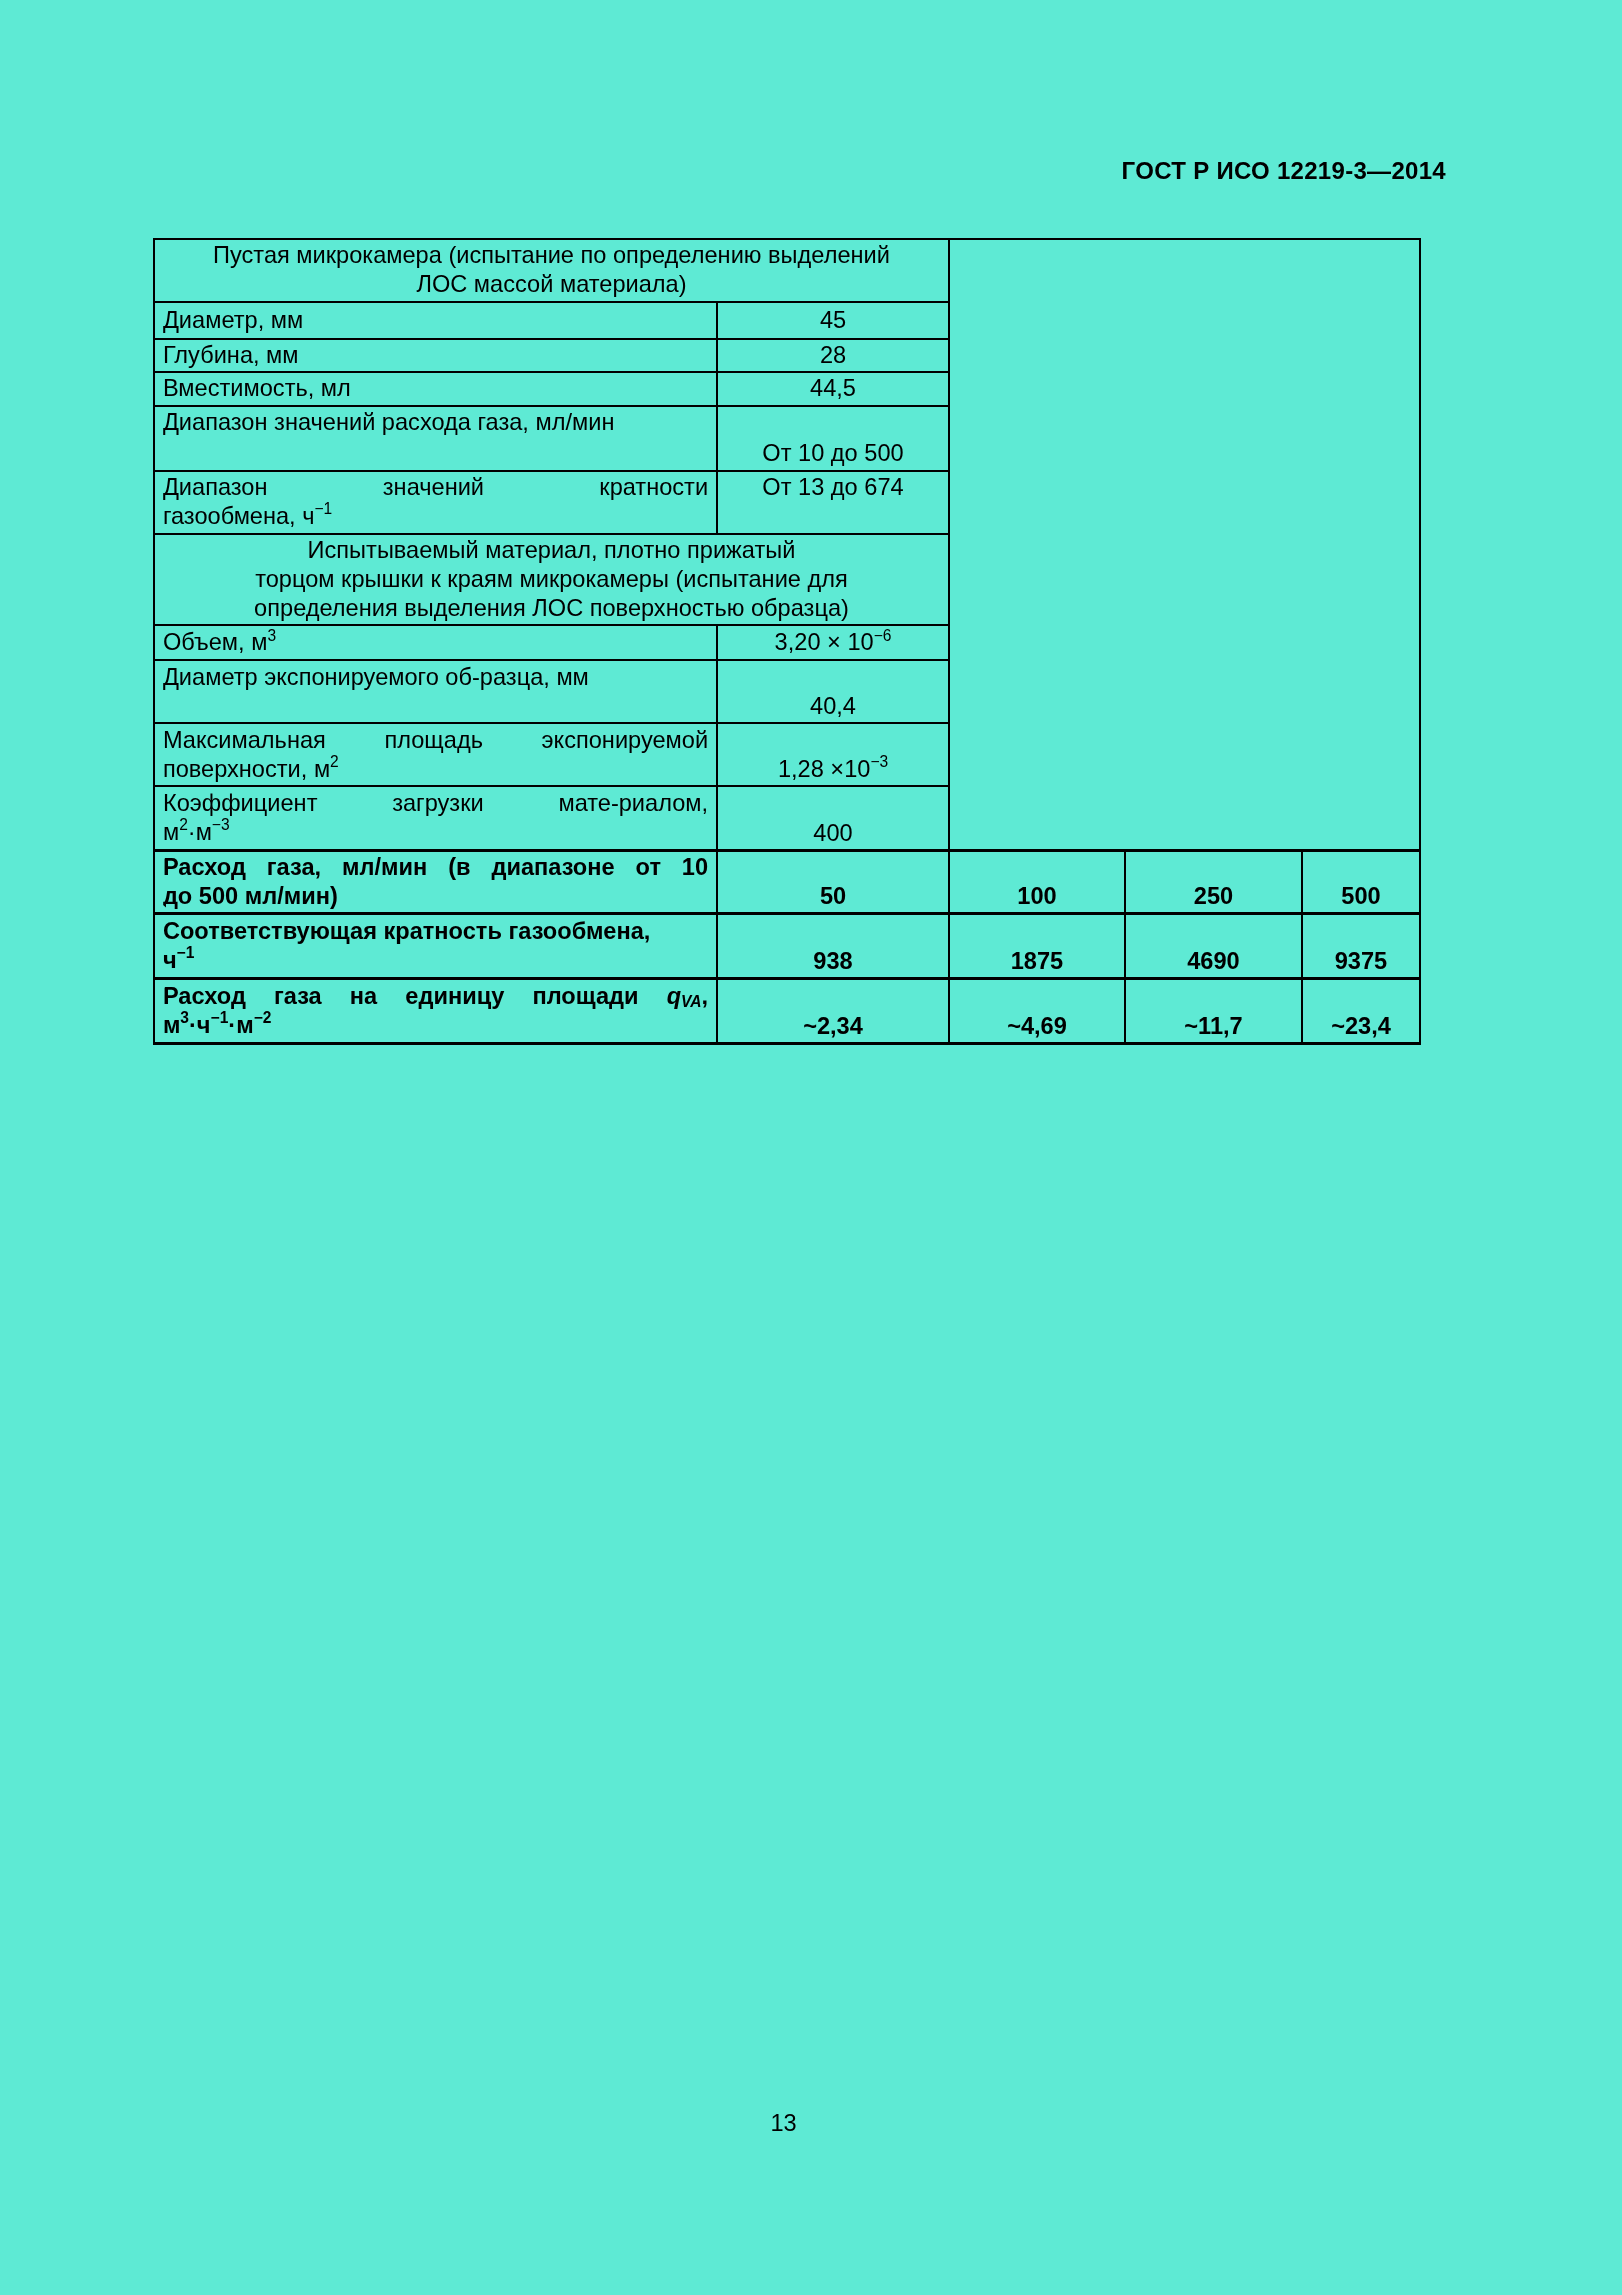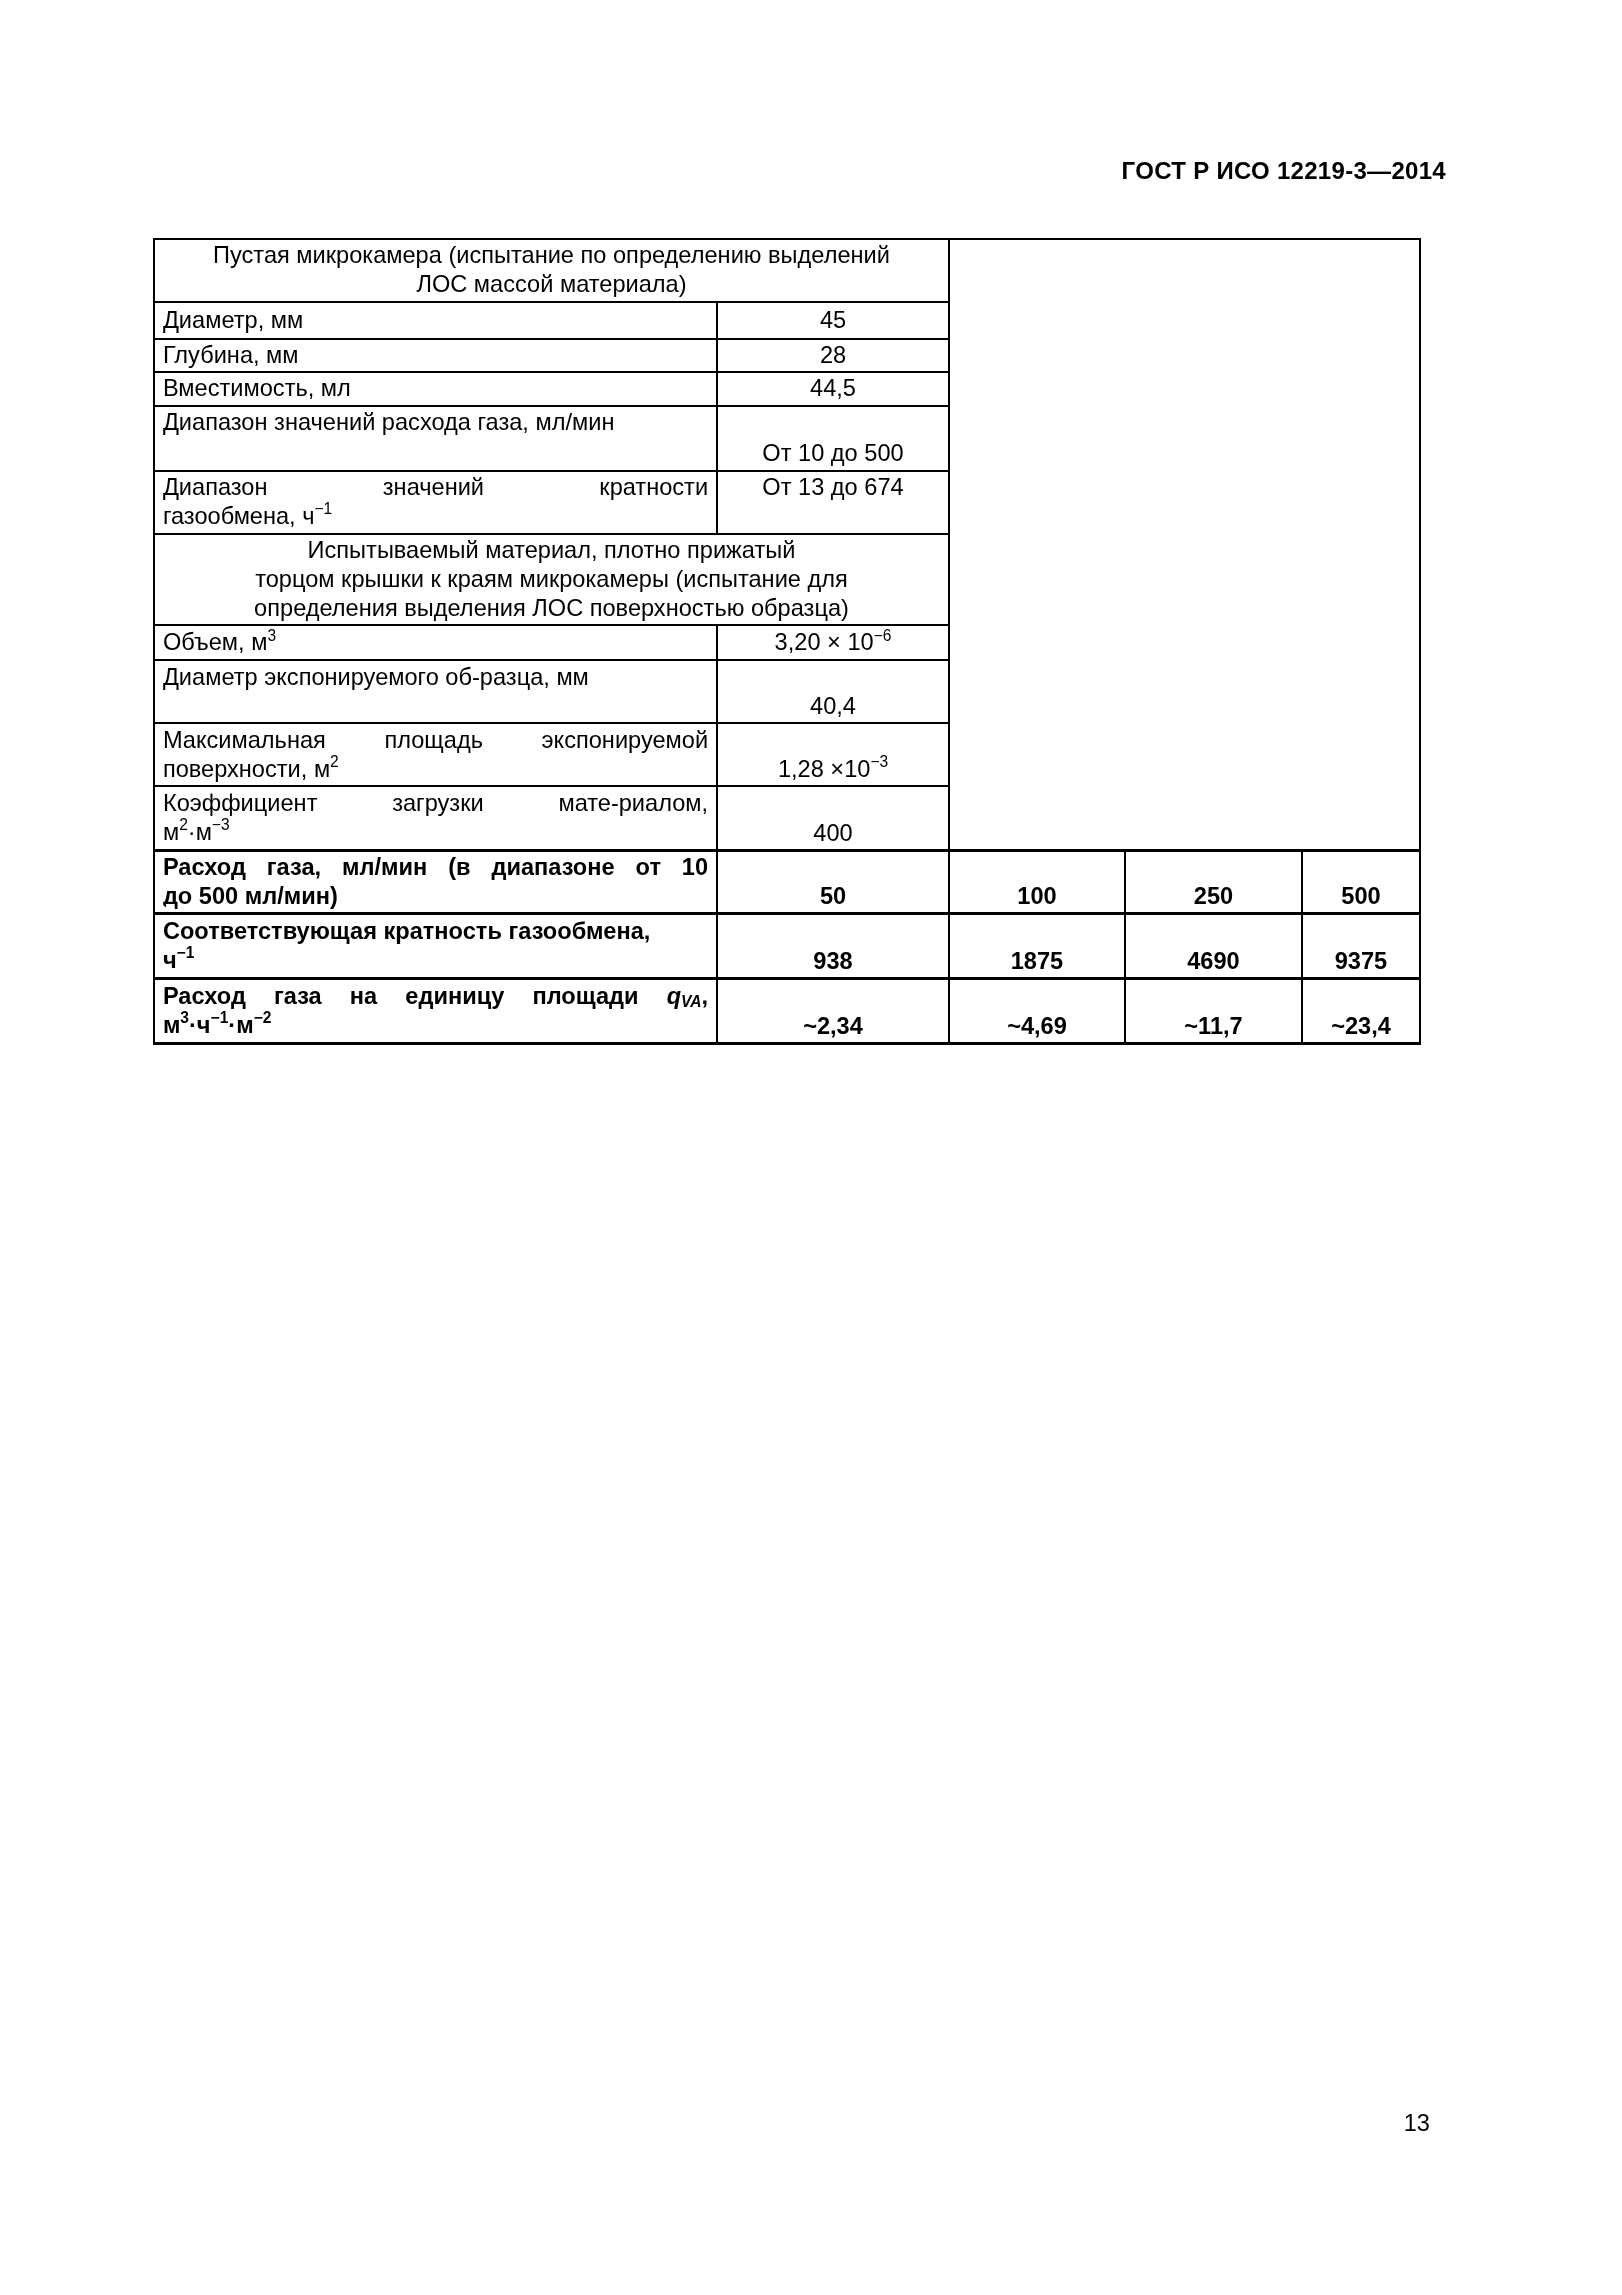--- a/index.html
+++ b/index.html
@@ -7,7 +7,7 @@
     position: relative;
     width: 1623px;
     height: 2295px;
-    background: #ffffff;
+    background: #5eead4;
     font-family: "Liberation Sans", "DejaVu Sans", sans-serif;
     color: #000000;
     overflow: hidden;

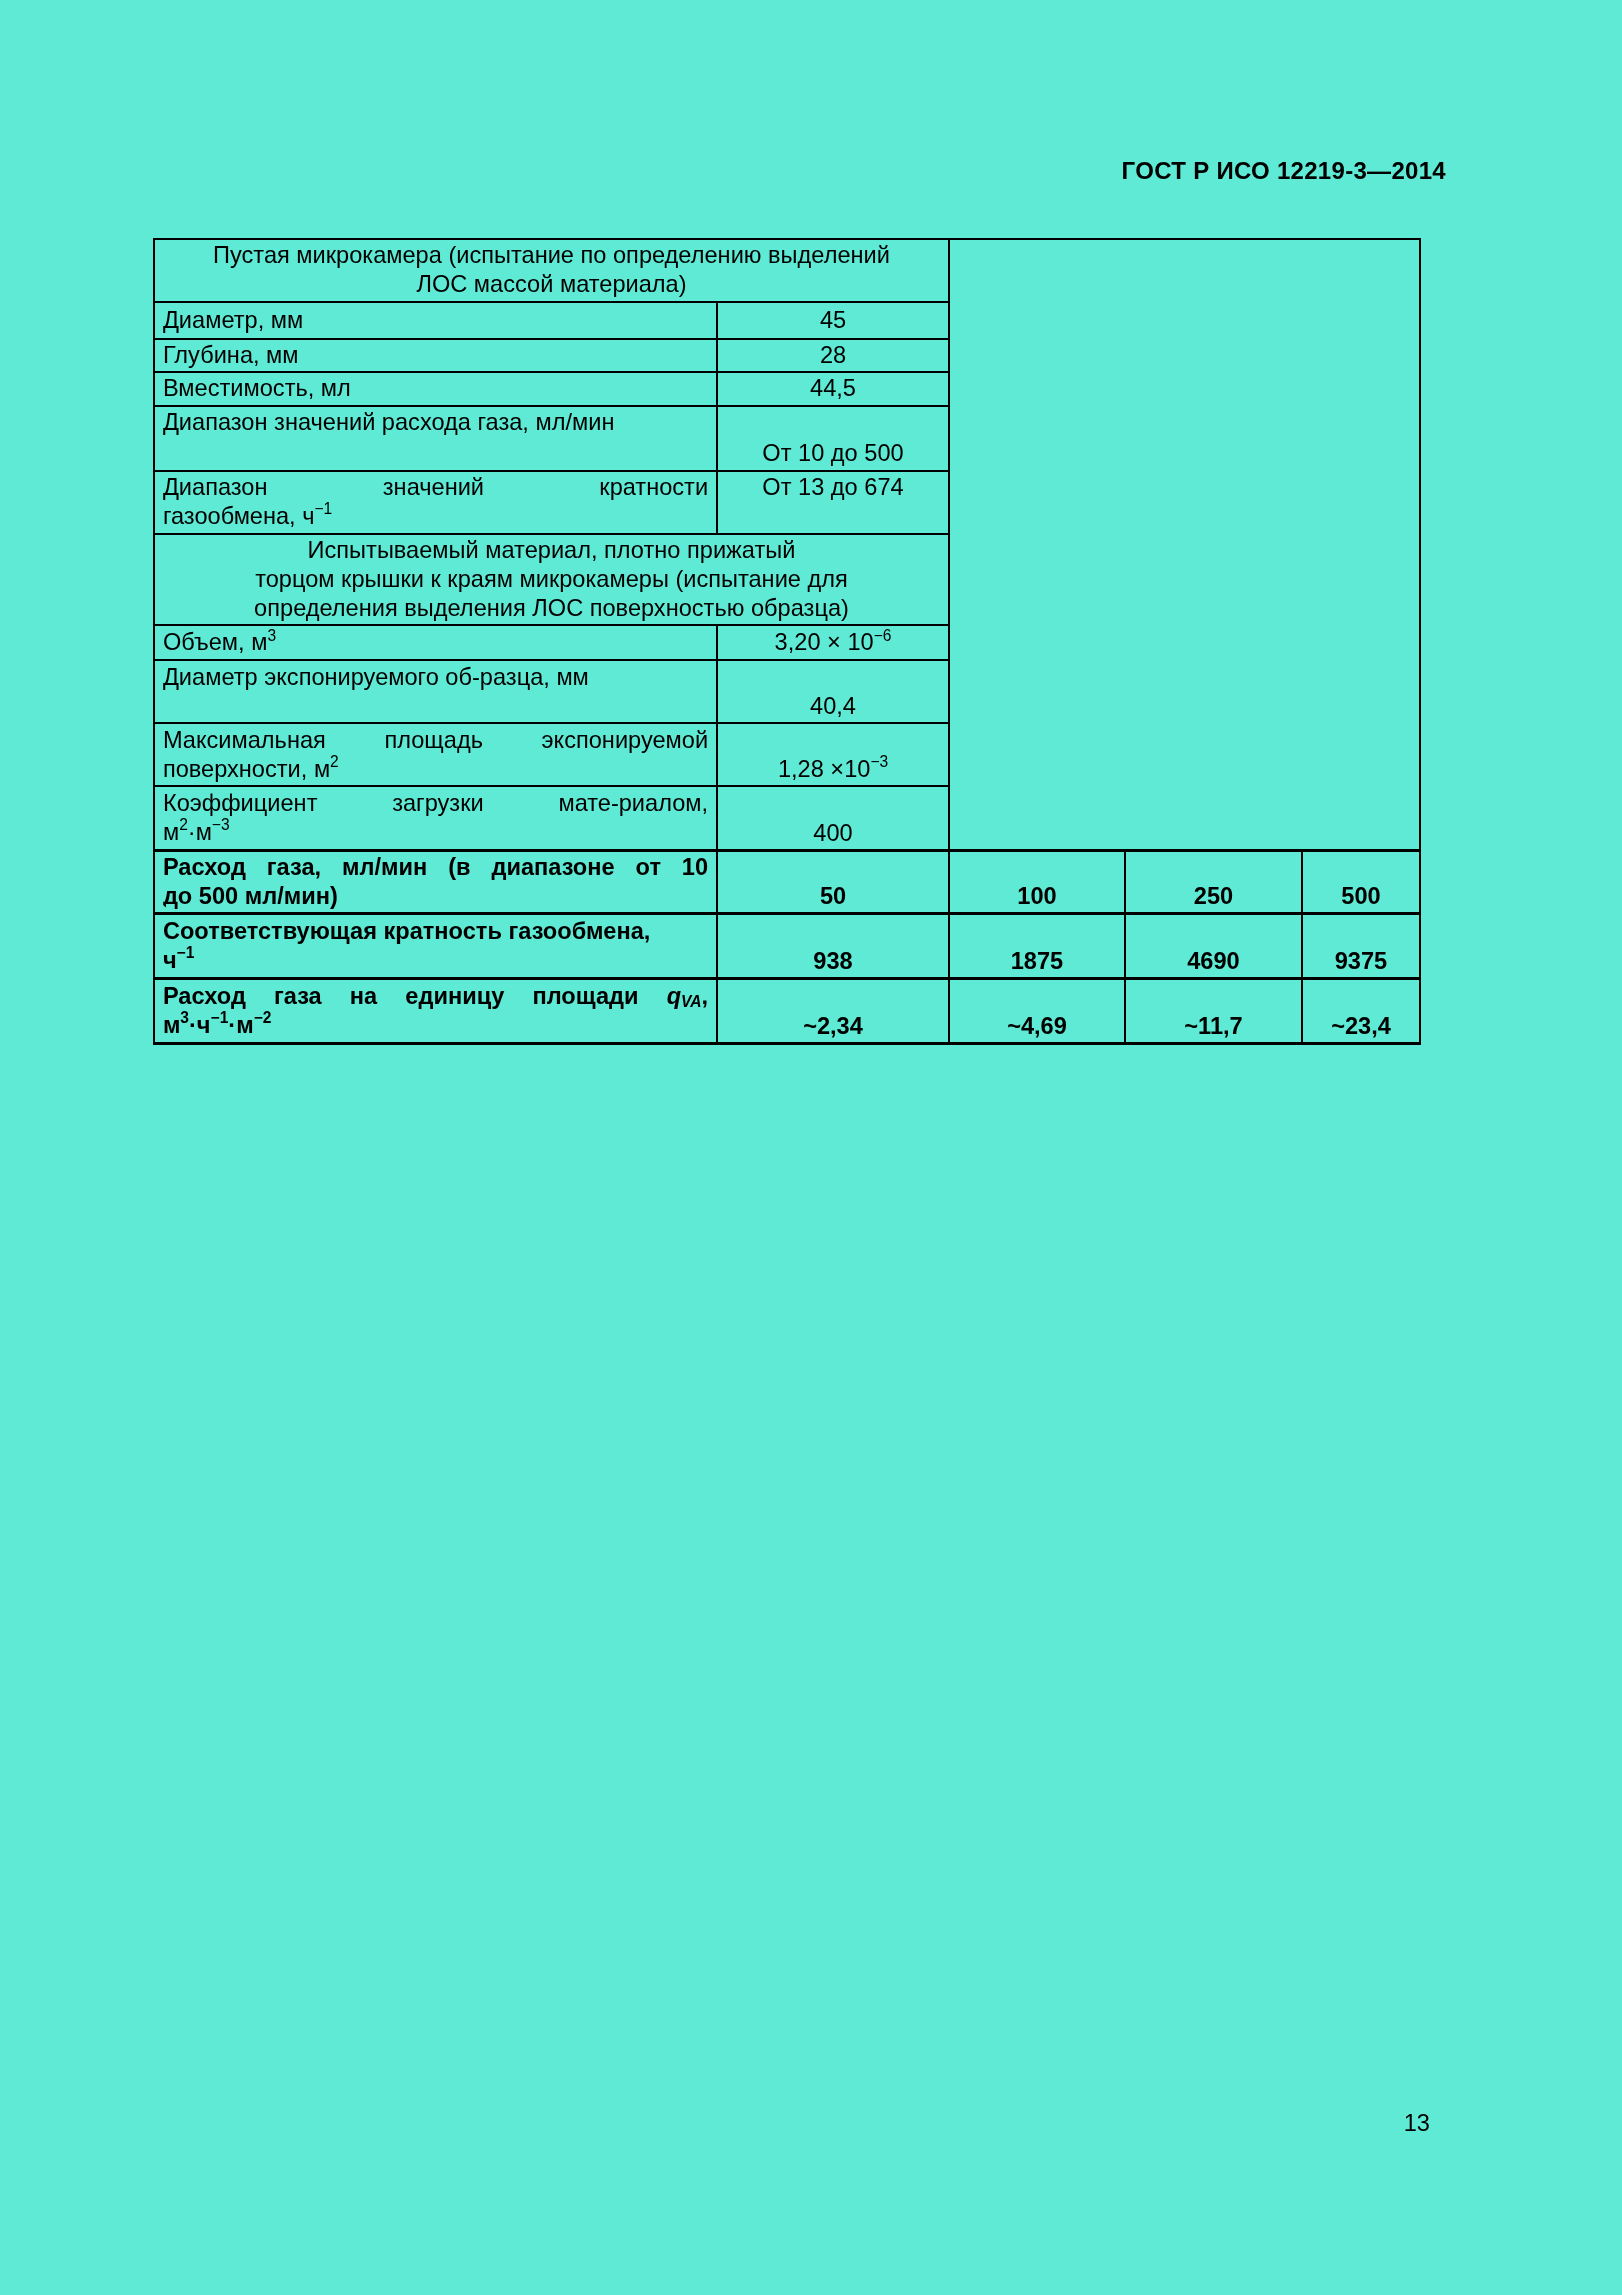--- a/index.html
+++ b/index.html
@@ -72,10 +72,10 @@
   .qi { font-style: italic; }
   .page-number {
     position: absolute;
-    left: 153px;
+    left: 145px;
     top: 2110px;
     width: 1277px;
-    text-align: right;
+    text-align: center;
     font-size: 23.6px;
   }
 </style>

